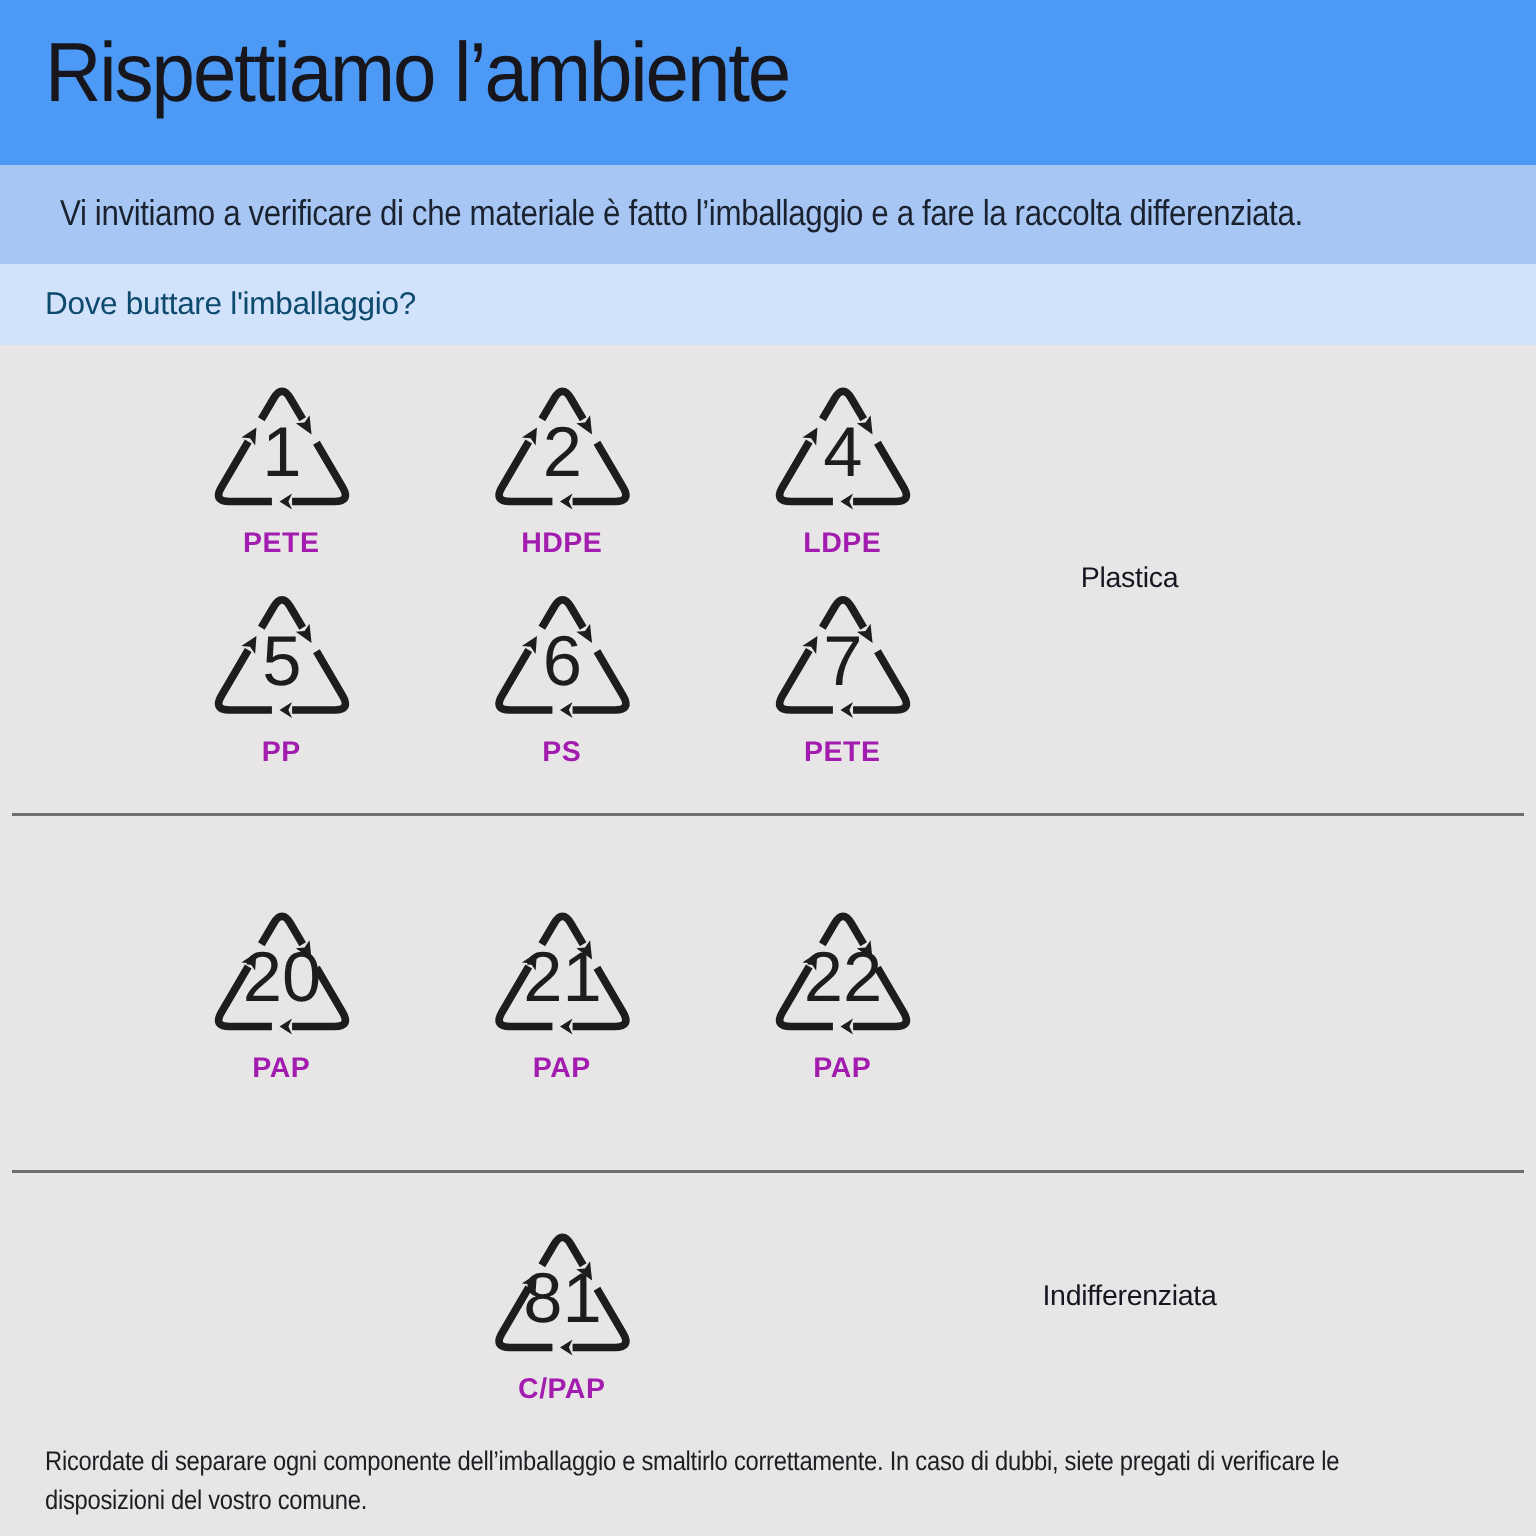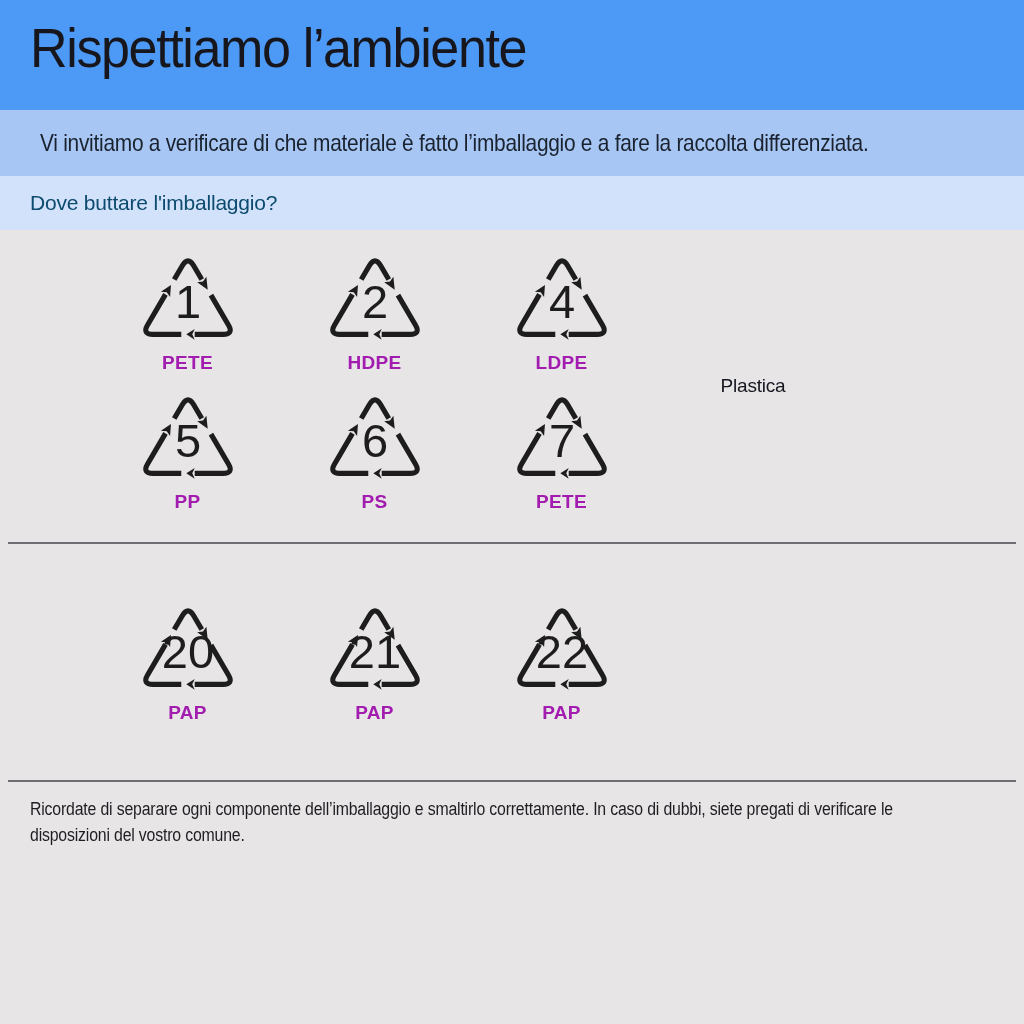--- a/index.html
+++ b/index.html
@@ -160,6 +160,18 @@
 
   <hr class="divider">
 
+  <div class="section indiff">
+    <div class="symrow">
+      <div class="cell" style="grid-column:3">
+        <svg class="sym" viewBox="0 0 100 90">
+          <use href="#tri"></use>
+            <text class="tri-code" x="50" y="62" text-anchor="middle">81</text>
+        </svg>
+        <div class="sym-label">C/PAP</div>
+      </div>
+    </div>
+    <div class="section-label">Indifferenziata</div>
+  </div>
 
   <div class="footer">
     <div>Ricordate di separare ogni componente dell’imballaggio e smaltirlo correttamente. In caso di dubbi, siete pregati di verificare le</div>

